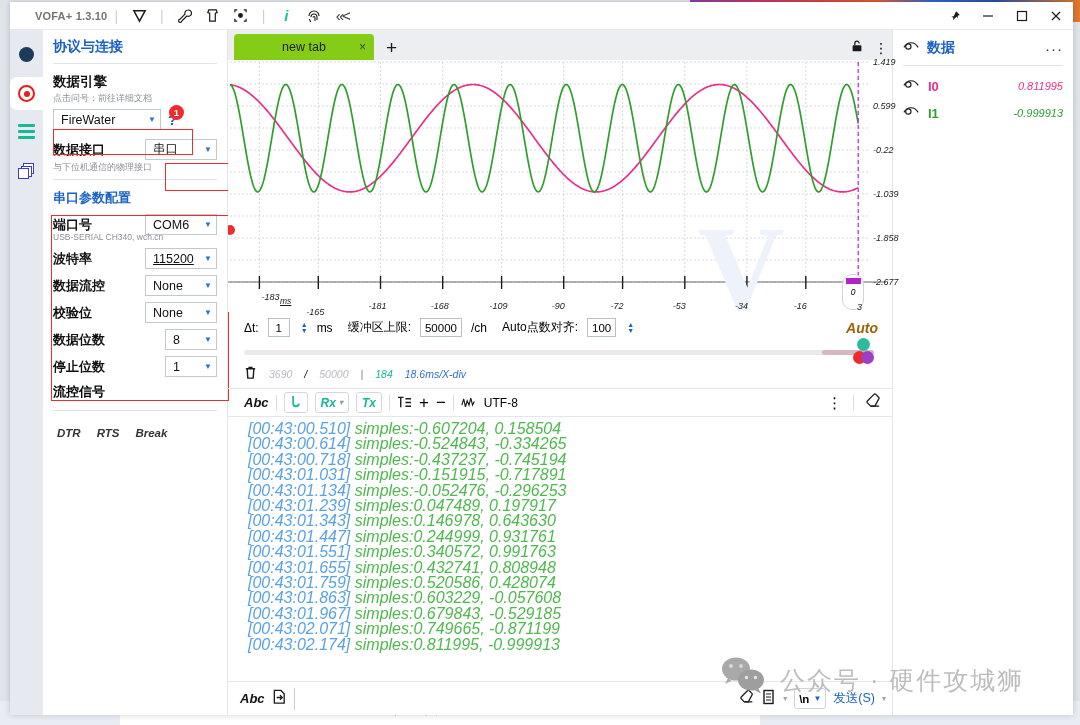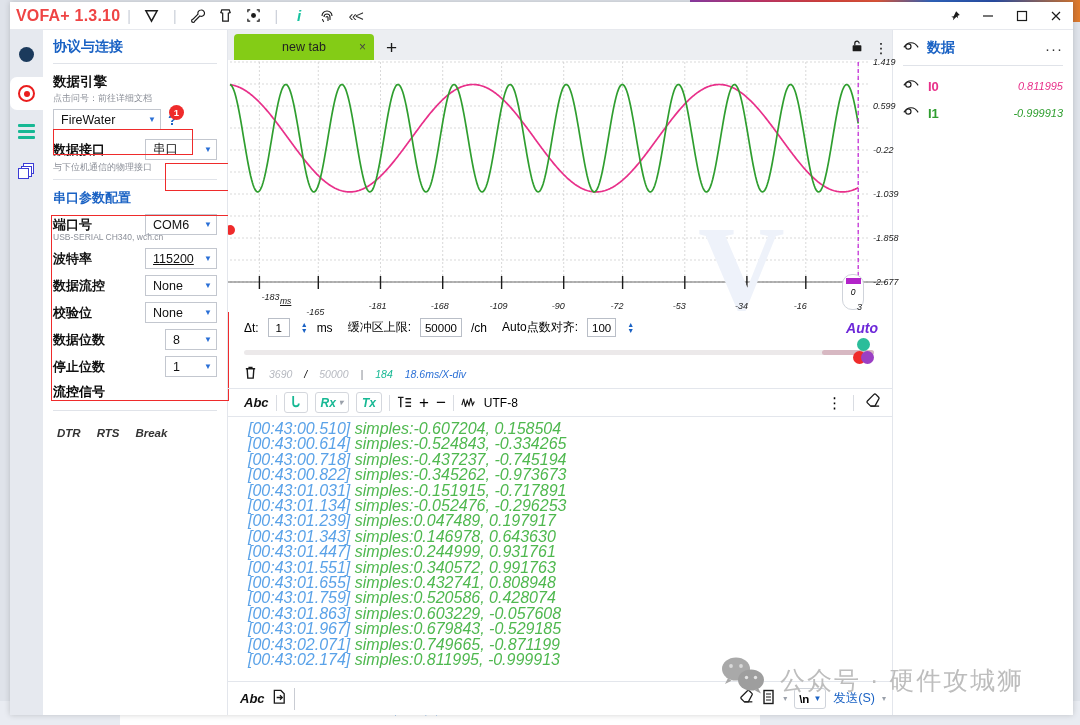--- a/index.html
+++ b/index.html
@@ -54,8 +54,8 @@
     border-bottom: 1px solid #e7e9ee;
   }
   .app-title {
-    color: #ef4444; font-weight: bold; font-size: 16px;
-    padding-left: 6px; letter-spacing: .2px;
+    color: #737373; font-weight: bold; font-size: 11px;
+    padding-left: 25px; letter-spacing: .2px;
   }
   .tb-sep { color: #c9ced8; margin: 0 7px; font-size: 14px; }
   .tb-icon {

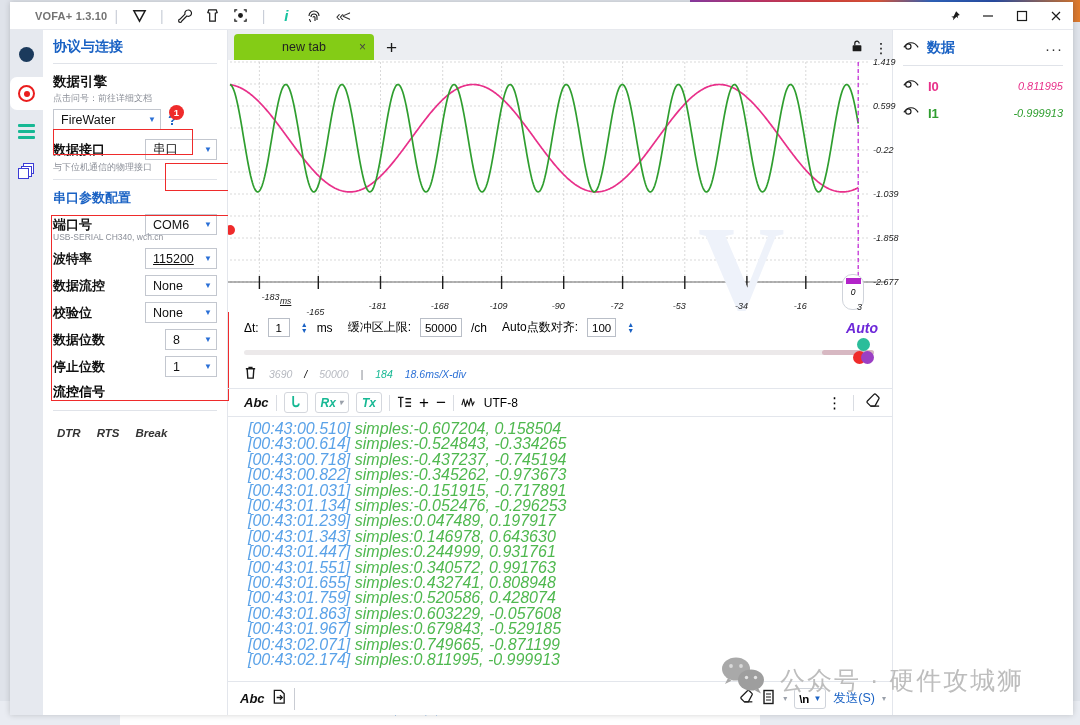--- a/index.html
+++ b/index.html
@@ -198,7 +198,7 @@
   .spin { display: inline-flex; flex-direction: column; margin-left: 2px; color: #1a62c4; }
   .spin span { font-size: 7px; line-height: 6px; }
   .auto-lab { position: absolute; right: 14px; font-style: italic;
-              font-weight: bold; font-size: 14px; color: #6d28d9; }
+              font-weight: bold; font-size: 14px; color: #a16207; }
 
   
   .sld-wrap { position: relative; height: 22px; padding: 0 16px; }

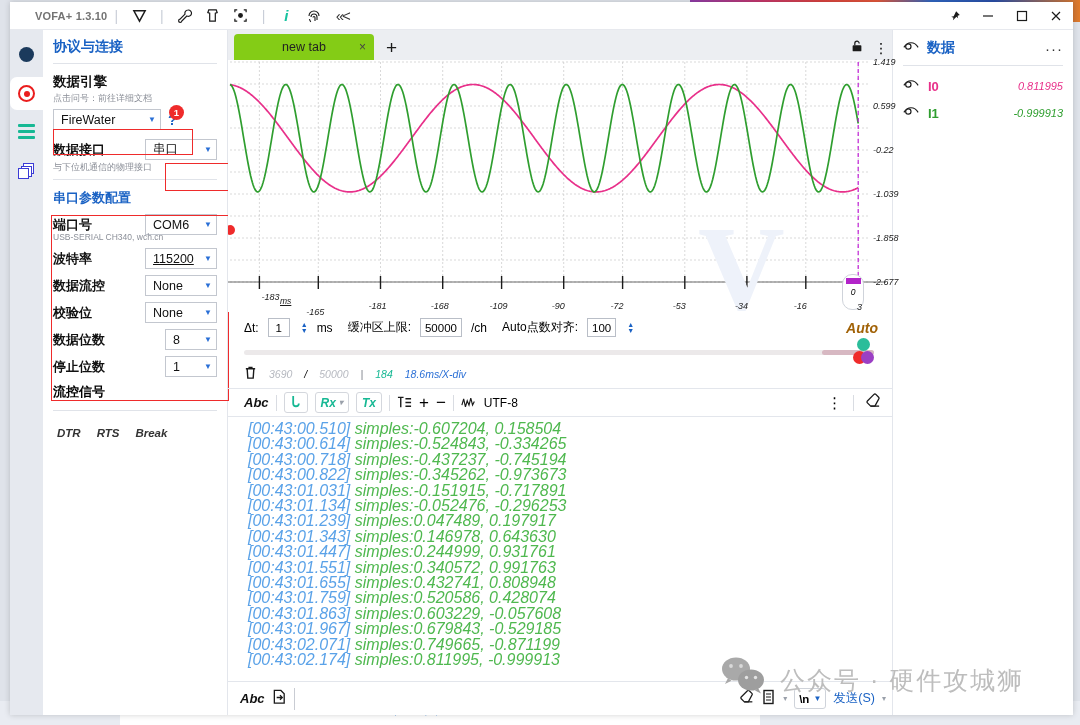--- a/index.html
+++ b/index.html
@@ -654,7 +654,6 @@
           <div><span class="ts">[00:43:00.510] </span><span class="msg">simples:-0.607204, 0.158504</span></div>
           <div><span class="ts">[00:43:00.614] </span><span class="msg">simples:-0.524843, -0.334265</span></div>
           <div><span class="ts">[00:43:00.718] </span><span class="msg">simples:-0.437237, -0.745194</span></div>
-          <div><span class="ts">[00:43:00.822] </span><span class="msg">simples:-0.345262, -0.973673</span></div>
           <div><span class="ts">[00:43:01.031] </span><span class="msg">simples:-0.151915, -0.717891</span></div>
           <div><span class="ts">[00:43:01.134] </span><span class="msg">simples:-0.052476, -0.296253</span></div>
           <div><span class="ts">[00:43:01.239] </span><span class="msg">simples:0.047489, 0.197917</span></div>

